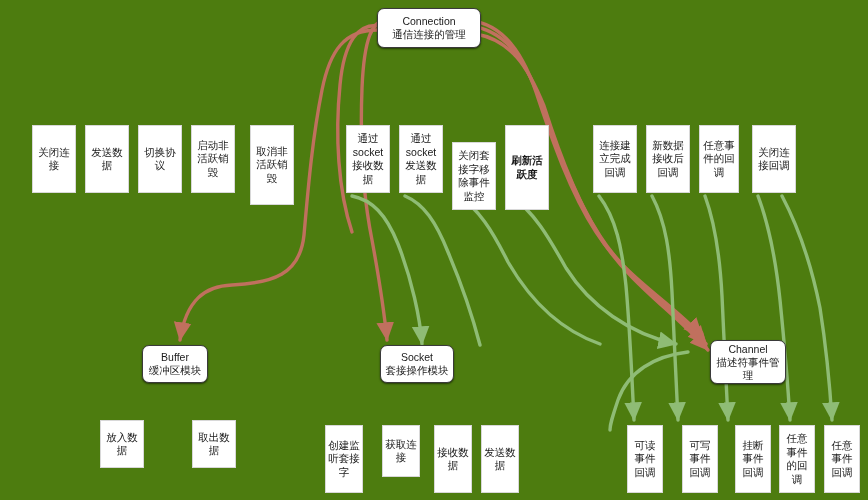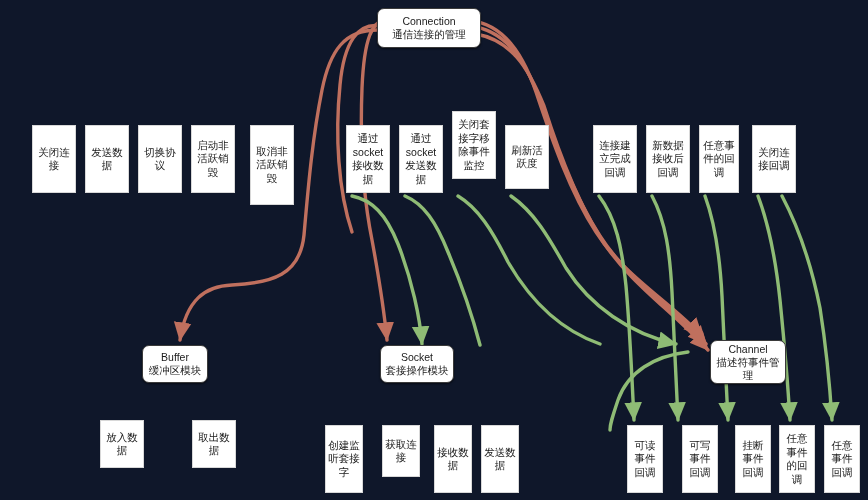--- a/index.html
+++ b/index.html
@@ -12,7 +12,7 @@
     position:relative;
     width:868px;
     height:500px;
-    background:#0f172a;
+    background:#4d7c0f;
     overflow:hidden;
   }
   #edges{

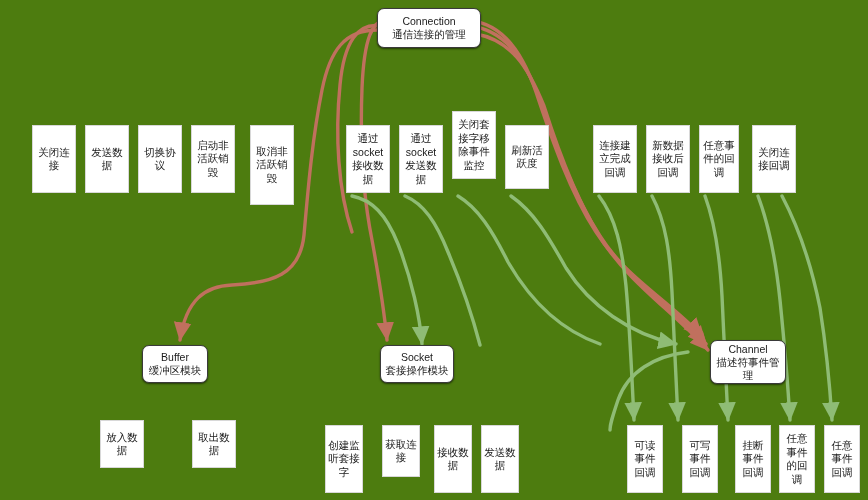--- a/index.html
+++ b/index.html
@@ -162,7 +162,7 @@
       <div class="box" style="left: 399px; top: 125px; width: 44px; height: 68px;">
         <span>通过socket发送数据</span>
       </div>
-      <div class="box" style="left: 452px; top: 111px; width: 44px; height: 68px;">
+      <div class="box" style="left: 452px; top: 142px; width: 44px; height: 68px;">
         <span>关闭套接字移除事件监控</span>
       </div>
       <div class="box" style="left: 505px; top: 125px; width: 44px; height: 64px;">

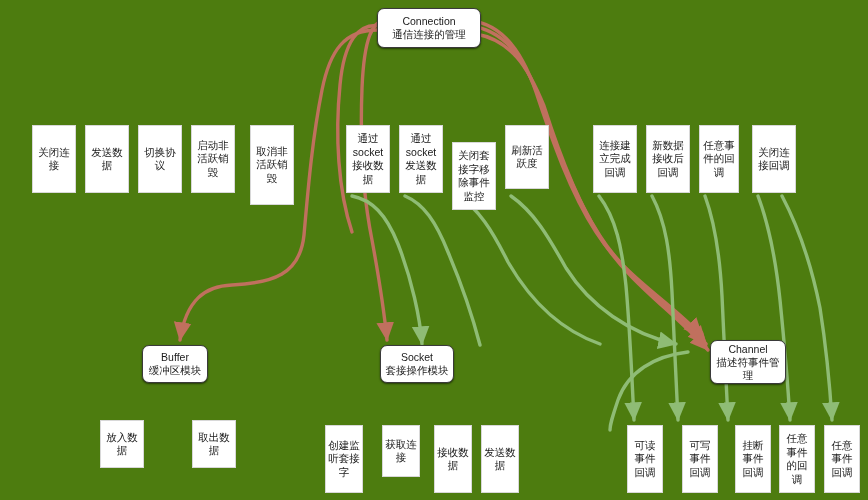--- a/index.html
+++ b/index.html
@@ -165,7 +165,7 @@
       <div class="box" style="left: 452px; top: 142px; width: 44px; height: 68px;">
         <span>关闭套接字移除事件监控</span>
       </div>
-      <div class="box" style="left: 505px; top: 125px; width: 44px; height: 64px;">
+      <div class="box" style="left: 505px; top: 125px; width: 44px; height: 85px; font-weight: bold;">
         <span>刷新活跃度</span>
       </div>
       <div class="box" style="left: 593px; top: 125px; width: 44px; height: 68px;">

